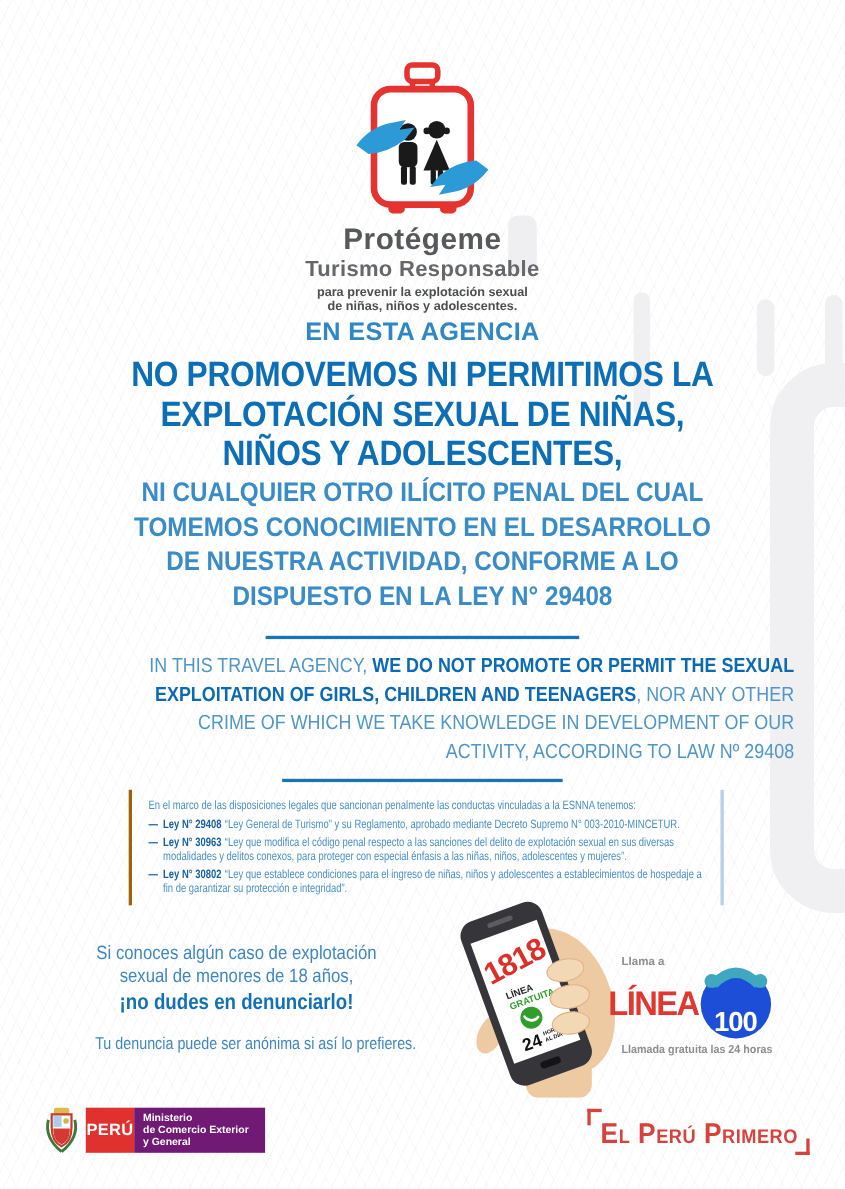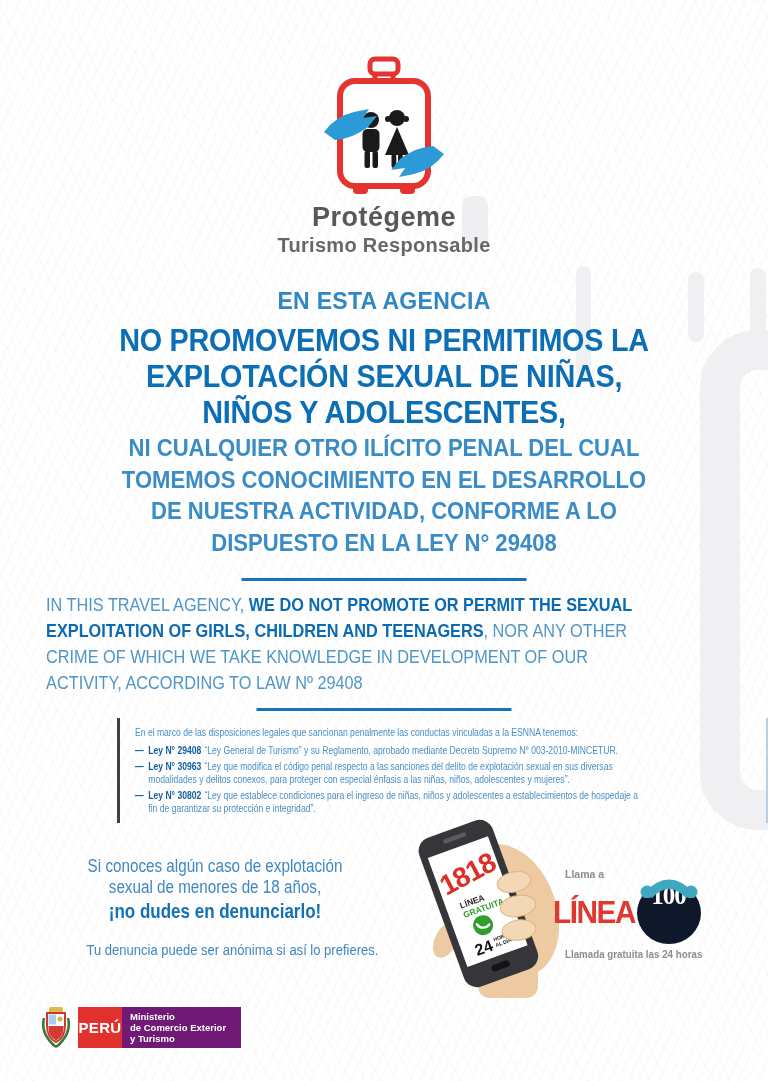--- a/index.html
+++ b/index.html
@@ -145,6 +145,10 @@
       </svg>
       <div class="brand">Protégeme</div>
       <div class="brand-sub">Turismo Responsable</div>
+      <div class="brand-tag">
+        <div>para prevenir la explotación sexual</div>
+        <div>de niñas, niños y adolescentes.</div>
+      </div>
     </div>
 
     <div class="h-intro">EN ESTA AGENCIA</div>

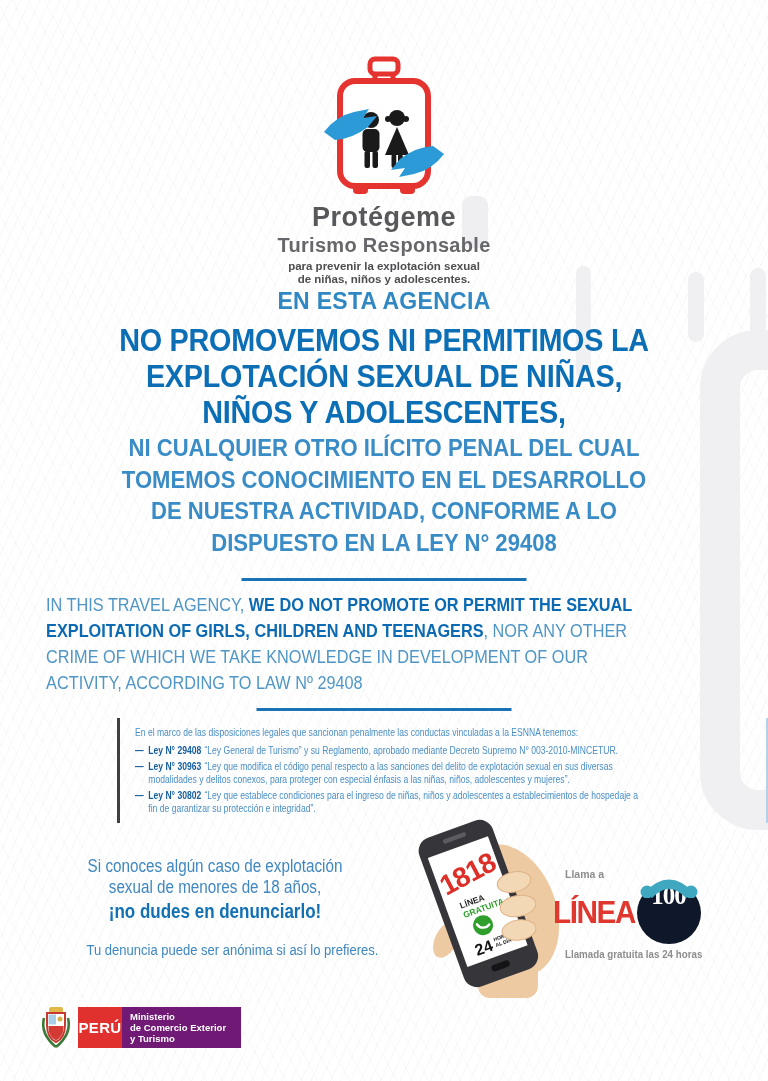--- a/index.html
+++ b/index.html
@@ -48,7 +48,7 @@
   .divider-2{top:708px;width:255px;}
 
   
-  .english{position:absolute;left:0;right:0;top:592px;text-align:left;}
+  .english{position:absolute;left:0;right:0;top:592px;text-align:right;}
   .english div{font-size:18.5px;line-height:26px;white-space:nowrap;color:#4f96c6;font-weight:400;
     transform:scaleX(0.88);transform-origin:50% 50%;}
   .english .b{font-weight:800;color:#0b6ab2;}

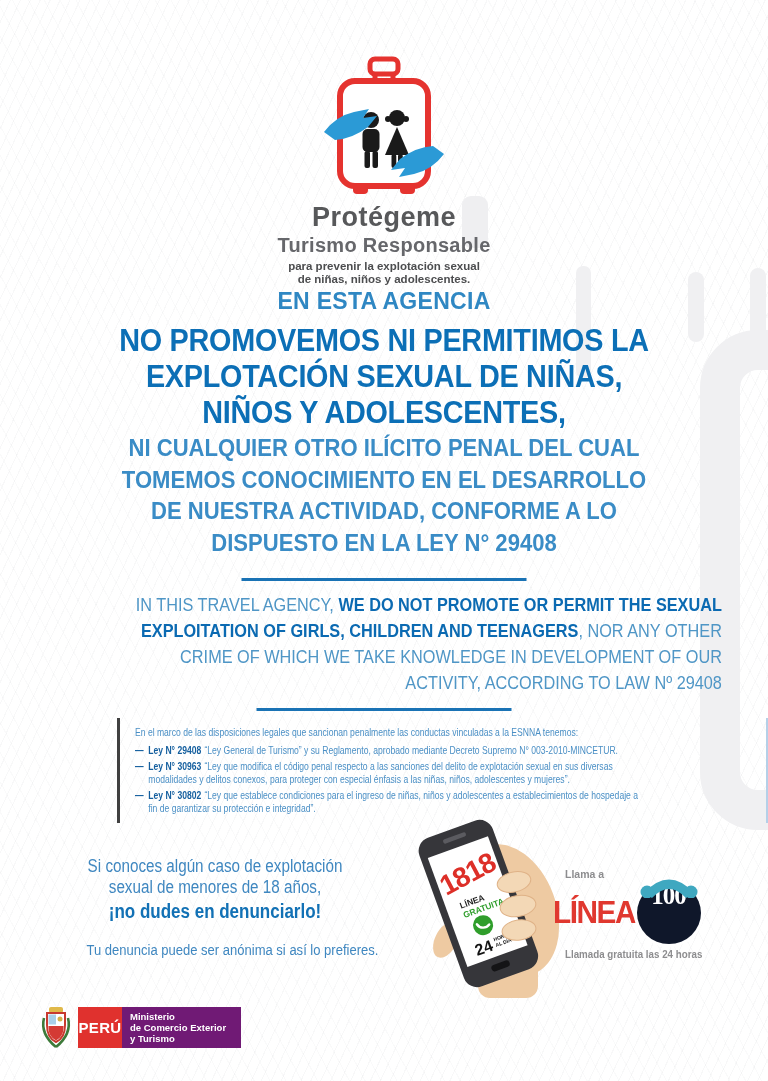--- a/index.html
+++ b/index.html
@@ -54,8 +54,8 @@
   .english .b{font-weight:800;color:#0b6ab2;}
 
   
-  .legal-box{position:absolute;left:117px;top:718px;width:652px;
-    border-left:3px solid #404040;border-right:3px solid #b5d0e8;padding:8px 15px 9px 15px;}
+  .legal-box{position:absolute;left:117px;top:718px;width:541px;
+    border-left:3px solid #a16207;border-right:3px solid #b5d0e8;padding:8px 15px 9px 15px;}
   .legal-content{width:650px;transform:scaleX(0.78);transform-origin:0 0;
     font-size:11px;line-height:12.5px;color:#4a8fc5;}
   .legal-intro{margin-bottom:5px;}

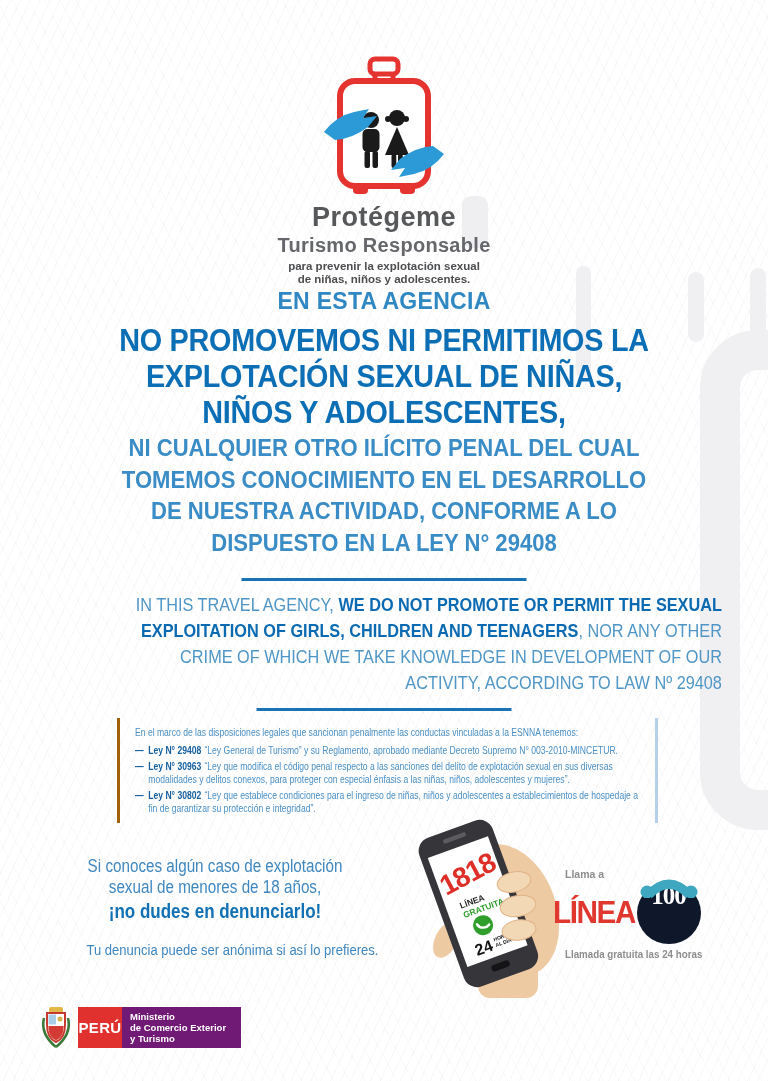--- a/index.html
+++ b/index.html
@@ -81,8 +81,8 @@
   .l100-row{display:flex;align-items:center;margin-top:2px;}
   .l100-name{font-size:31px;font-weight:900;color:#e0382f;letter-spacing:-1.5px;
     transform:scaleX(0.96);transform-origin:0 50%;}
-  .l100-circle{position:relative;width:64px;height:62px;margin-left:-2px;background:#0f172a;border-radius:50%;
-    display:flex;align-items:flex-start;justify-content:center;box-shadow:0 0 0 3px #ffffff;font-family:Liberation Serif, serif;}
+  .l100-circle{position:relative;width:64px;height:62px;margin-left:-2px;background:#1d4ed8;border-radius:50%;
+    display:flex;align-items:flex-end;justify-content:center;box-shadow:0 0 0 3px #ffffff;}
   .l100-circle .num{color:#ffffff;font-size:25px;font-weight:900;letter-spacing:-1px;}
   .l100-handset{position:absolute;left:2px;top:-8px;}
   .l100-sub{font-size:10.5px;color:#8d8d8f;font-weight:700;margin-top:4px;margin-left:12px;white-space:nowrap;

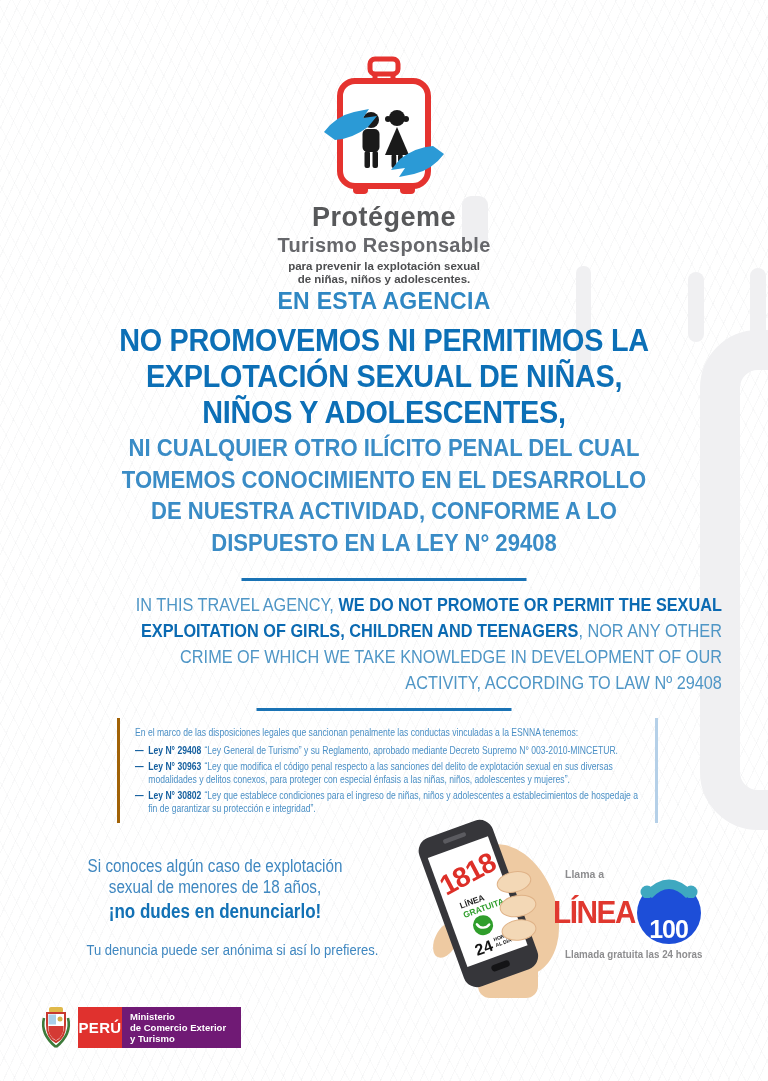--- a/index.html
+++ b/index.html
@@ -255,7 +255,7 @@
     <div class="ministry-box">
       <div>Ministerio</div>
       <div>de Comercio Exterior</div>
-      <div>y Turismo</div>
+      <div>y General</div>
     </div>
 
 

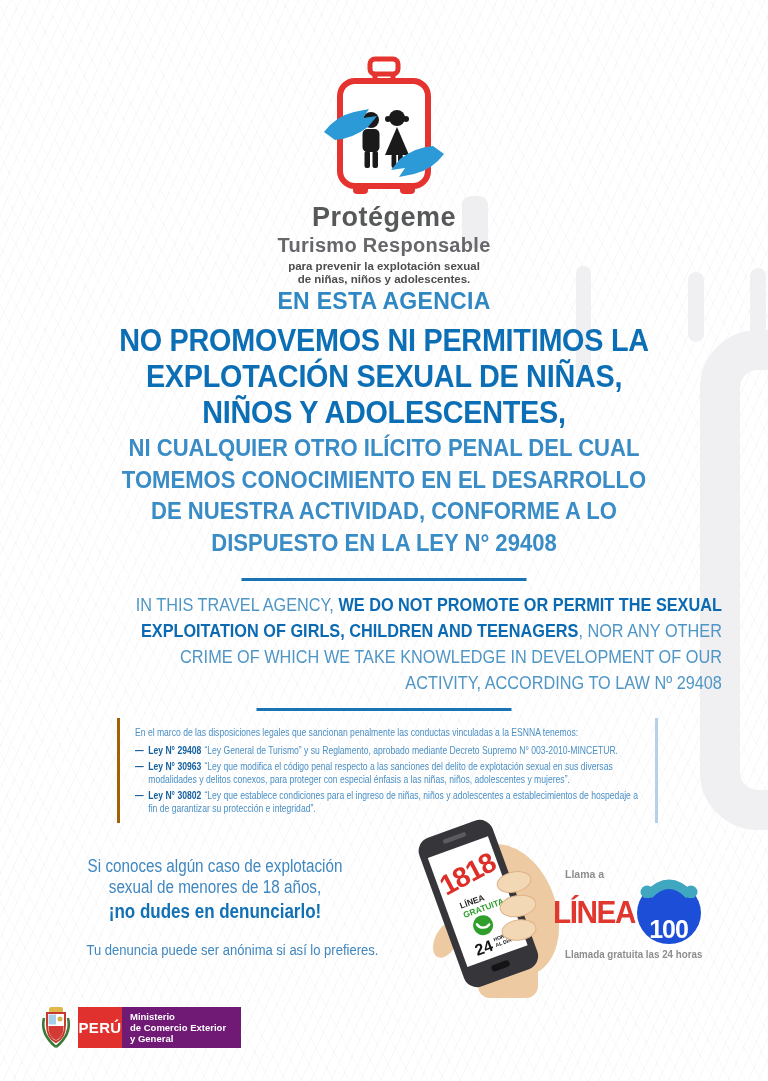--- a/index.html
+++ b/index.html
@@ -258,6 +258,11 @@
       <div>y General</div>
     </div>
 
+    <div class="slogan">
+      <span class="brk brk-tl"></span>
+      <span class="txt">El Perú Primero</span>
+      <span class="brk brk-br"></span>
+    </div>
 
   </div>
 </div>

